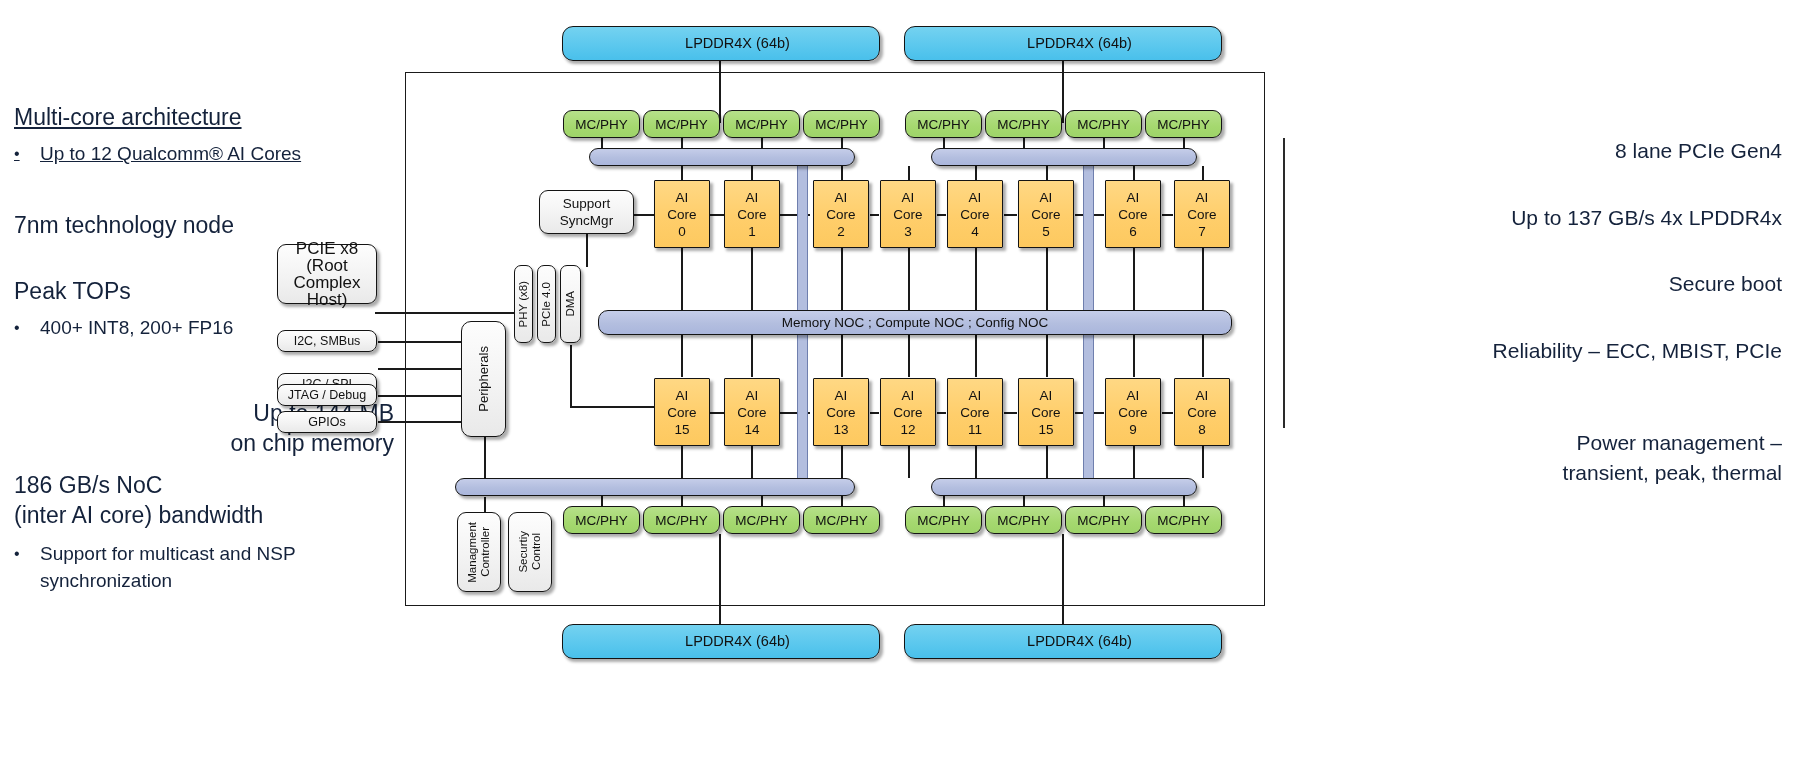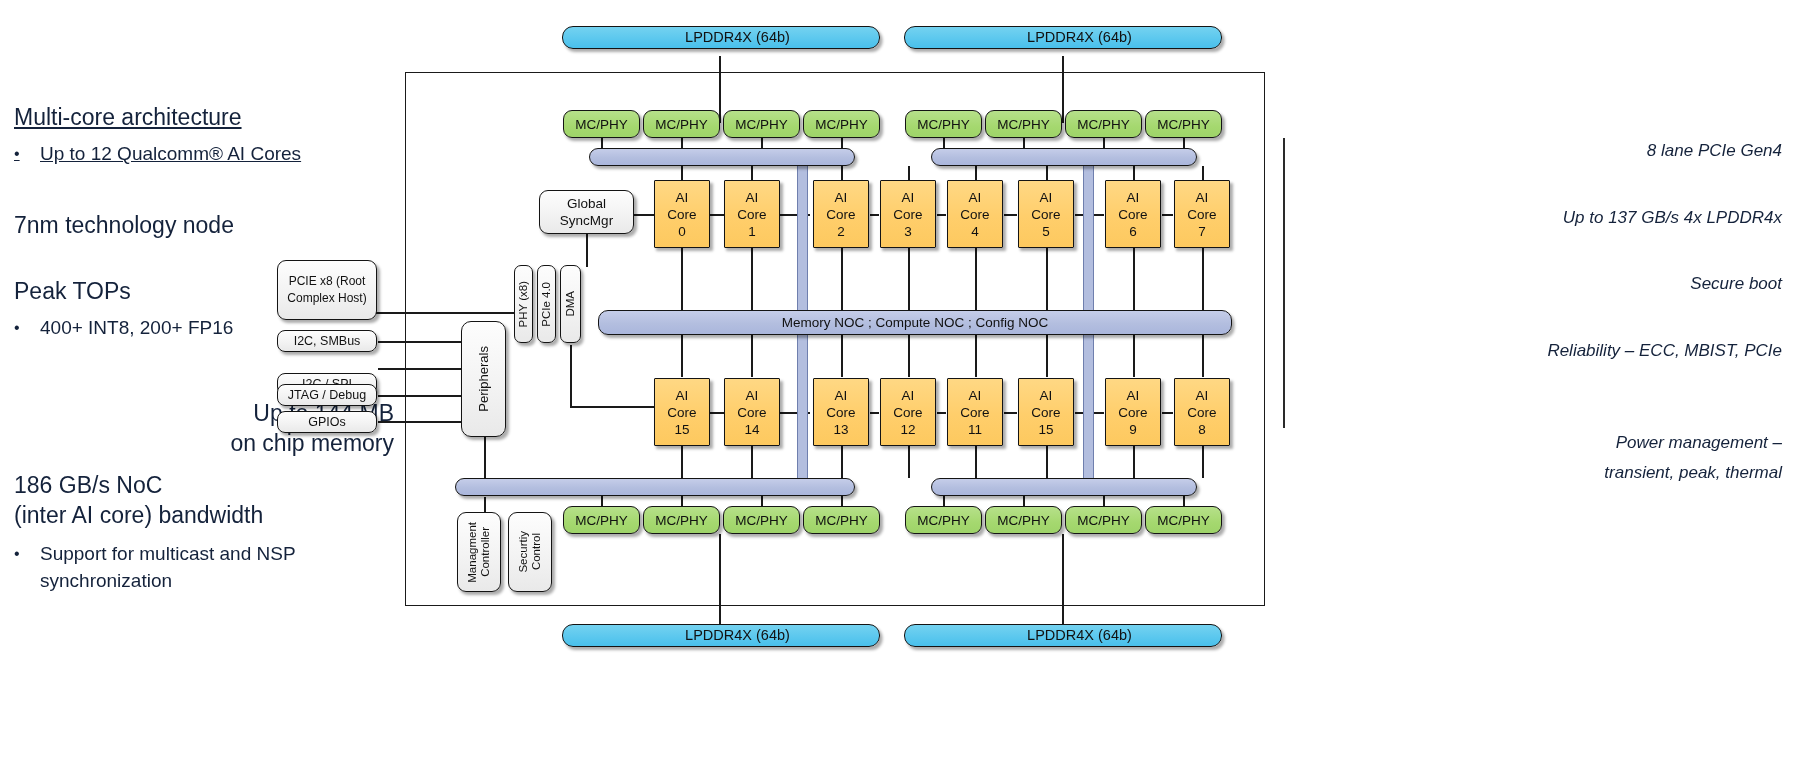--- a/index.html
+++ b/index.html
@@ -26,7 +26,7 @@
        font-size:13px;line-height:15px;color:#111;}
 
   .lpddr{background:linear-gradient(180deg,#74d2f0 0%,#5cc8ee 55%,#49c0eb 100%);
-         border-radius:11px;font-size:14.5px;height:23px;padding-left:33px;}
+         border-radius:11px;font-size:14.5px;height:35px;padding-left:33px;}
   .mcphy{background:linear-gradient(180deg,#b6e08a 0%,#a5d86f 60%,#9ed469 100%);
          height:28px;border-radius:9px;font-size:13.5px;}
   .aicore{background:linear-gradient(180deg,#ffd884 0%,#ffce6b 55%,#fdc95f 100%);

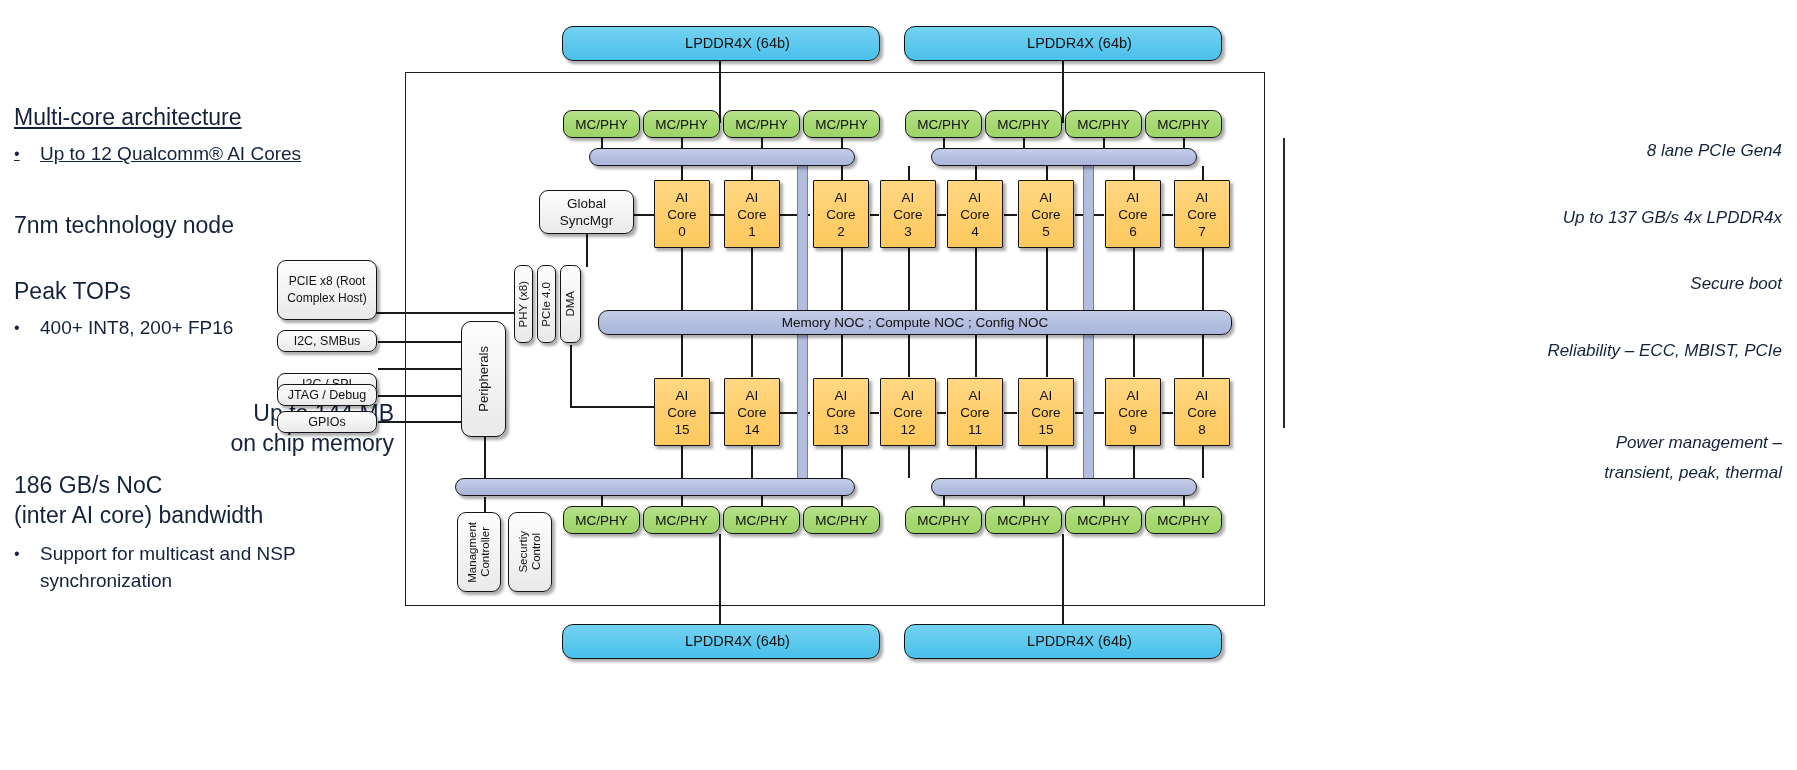--- a/index.html
+++ b/index.html
@@ -13,7 +13,7 @@
   .side-head{font-size:23px;line-height:30px;white-space:nowrap;}
   .side-bullet{font-size:19px;line-height:27px;display:flex;}
   .side-bullet .dot{width:26px;text-align:left;font-size:16px;line-height:27px;}
-  .right-line{font-size:17px;line-height:30px;text-align:right;white-space:nowrap;font-style:italic;}
+  .right-line{font-size:21px;line-height:30px;text-align:right;white-space:nowrap;}
 
   
   #chip-outline{left:405px;top:72px;width:860px;height:534px;

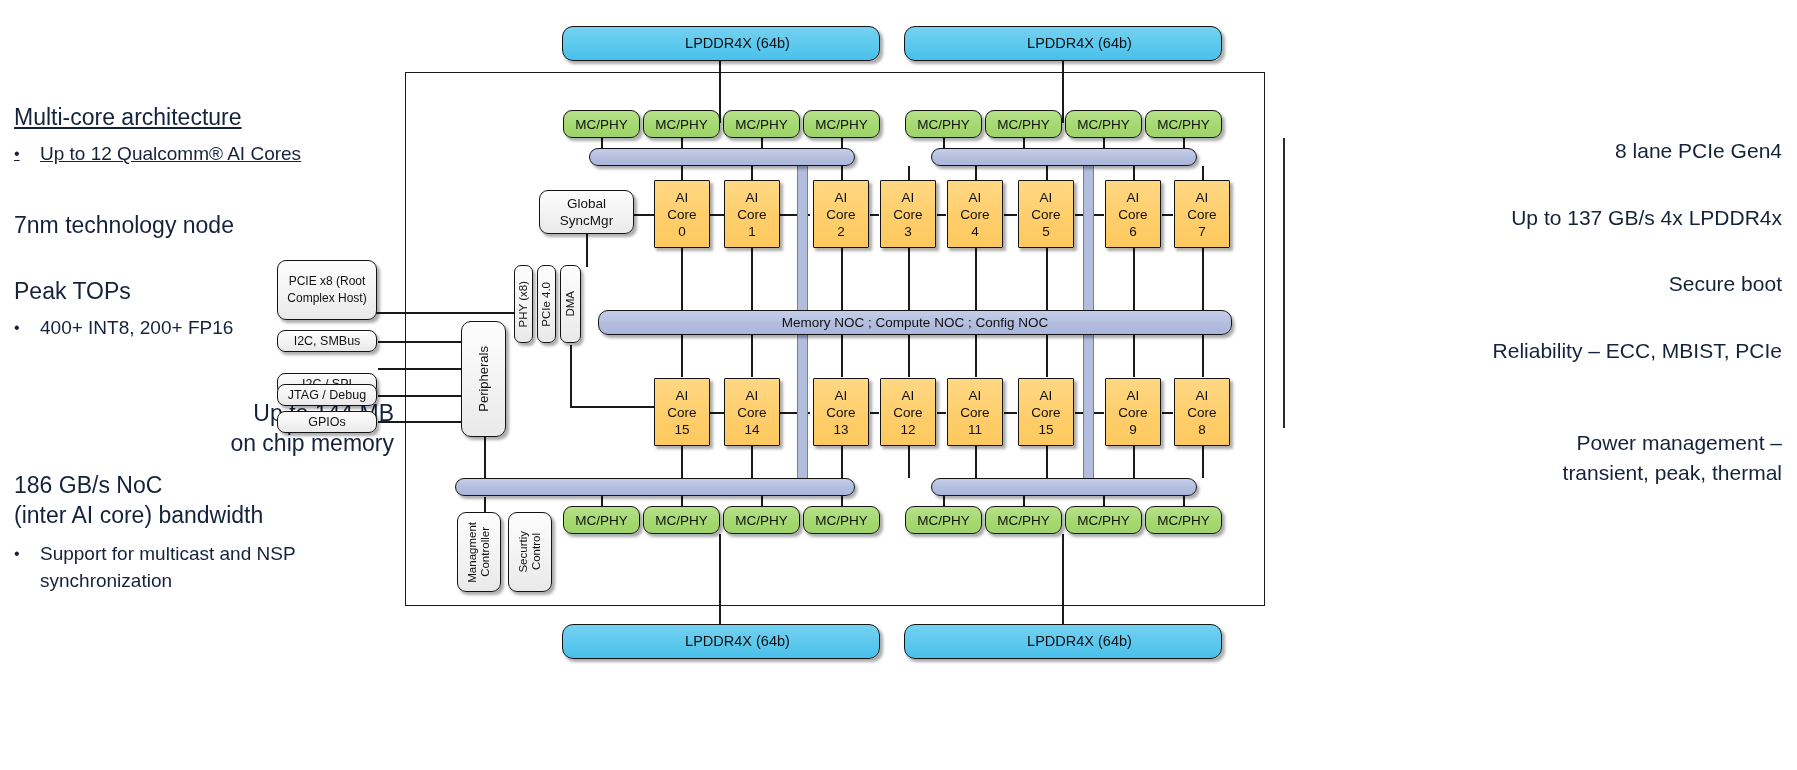--- a/index.html
+++ b/index.html
@@ -283,7 +283,7 @@
 </div>
 
 <div class="box whitebox" style="left:539px;top:190px;width:95px;height:44px;flex-direction:column;font-size:13.5px;line-height:17px;">
-  <span>Global</span>
+  <span>Support</span>
   <span>SyncMgr</span>
 </div>
 

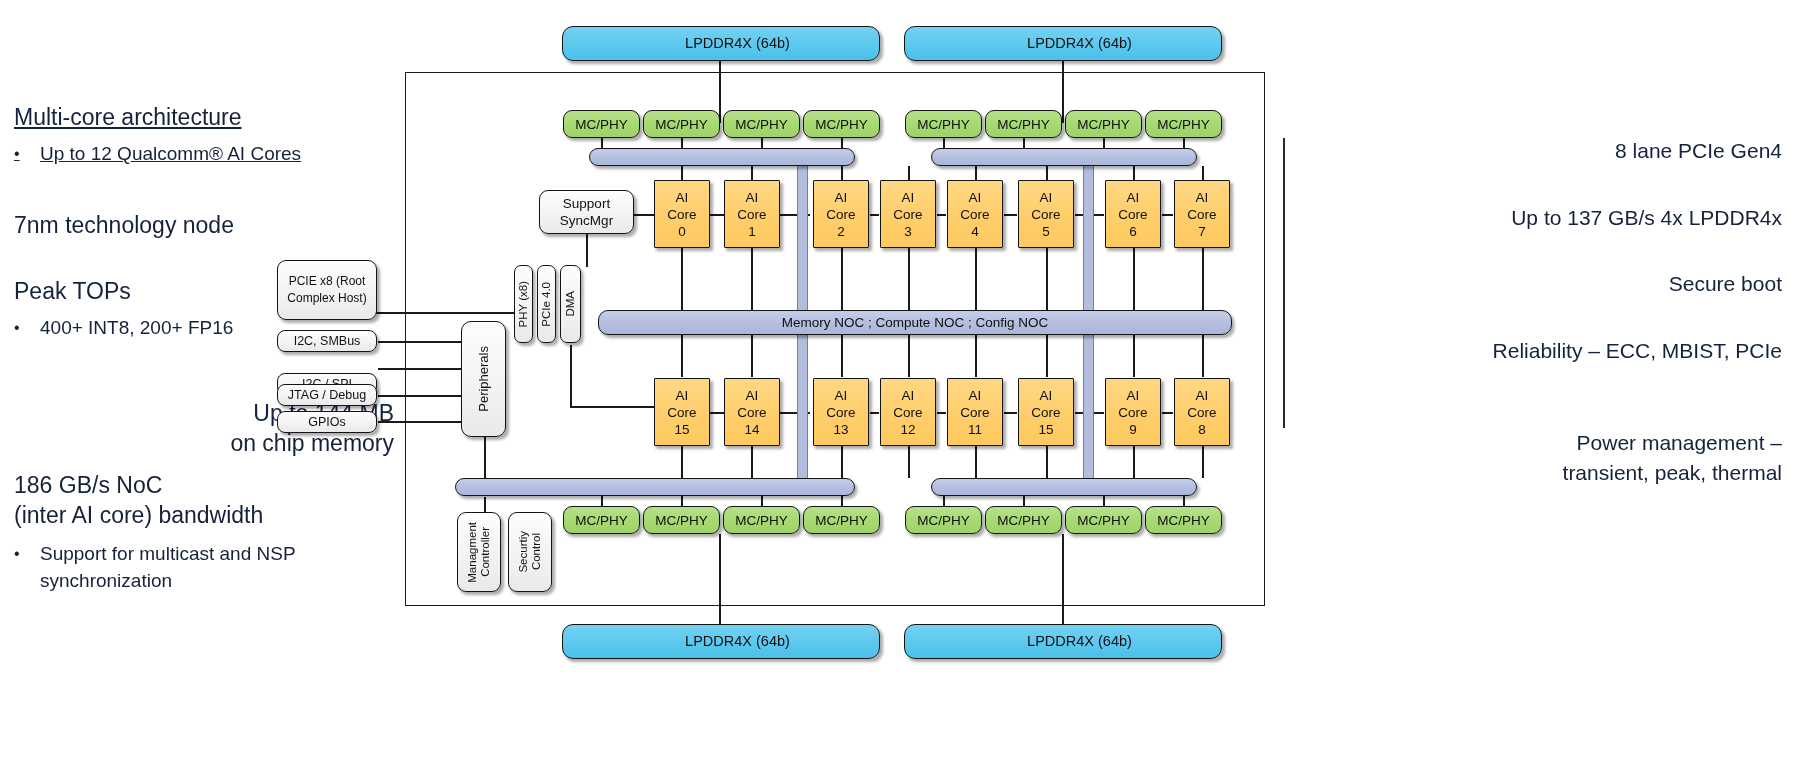--- a/index.html
+++ b/index.html
@@ -370,7 +370,7 @@
     <span>MC/PHY</span>
   </div>
 
-<div class="box whitebox" style="left:277px;top:260px;width:100px;height:60px;flex-direction:column;font-size:12px;line-height:17px;">
+<div class="box whitebox" style="left:277px;top:244px;width:100px;height:60px;flex-direction:column;font-size:17px;line-height:17px;">
   <span>PCIE x8 (Root</span>
   <span>Complex Host)</span>
 </div>

